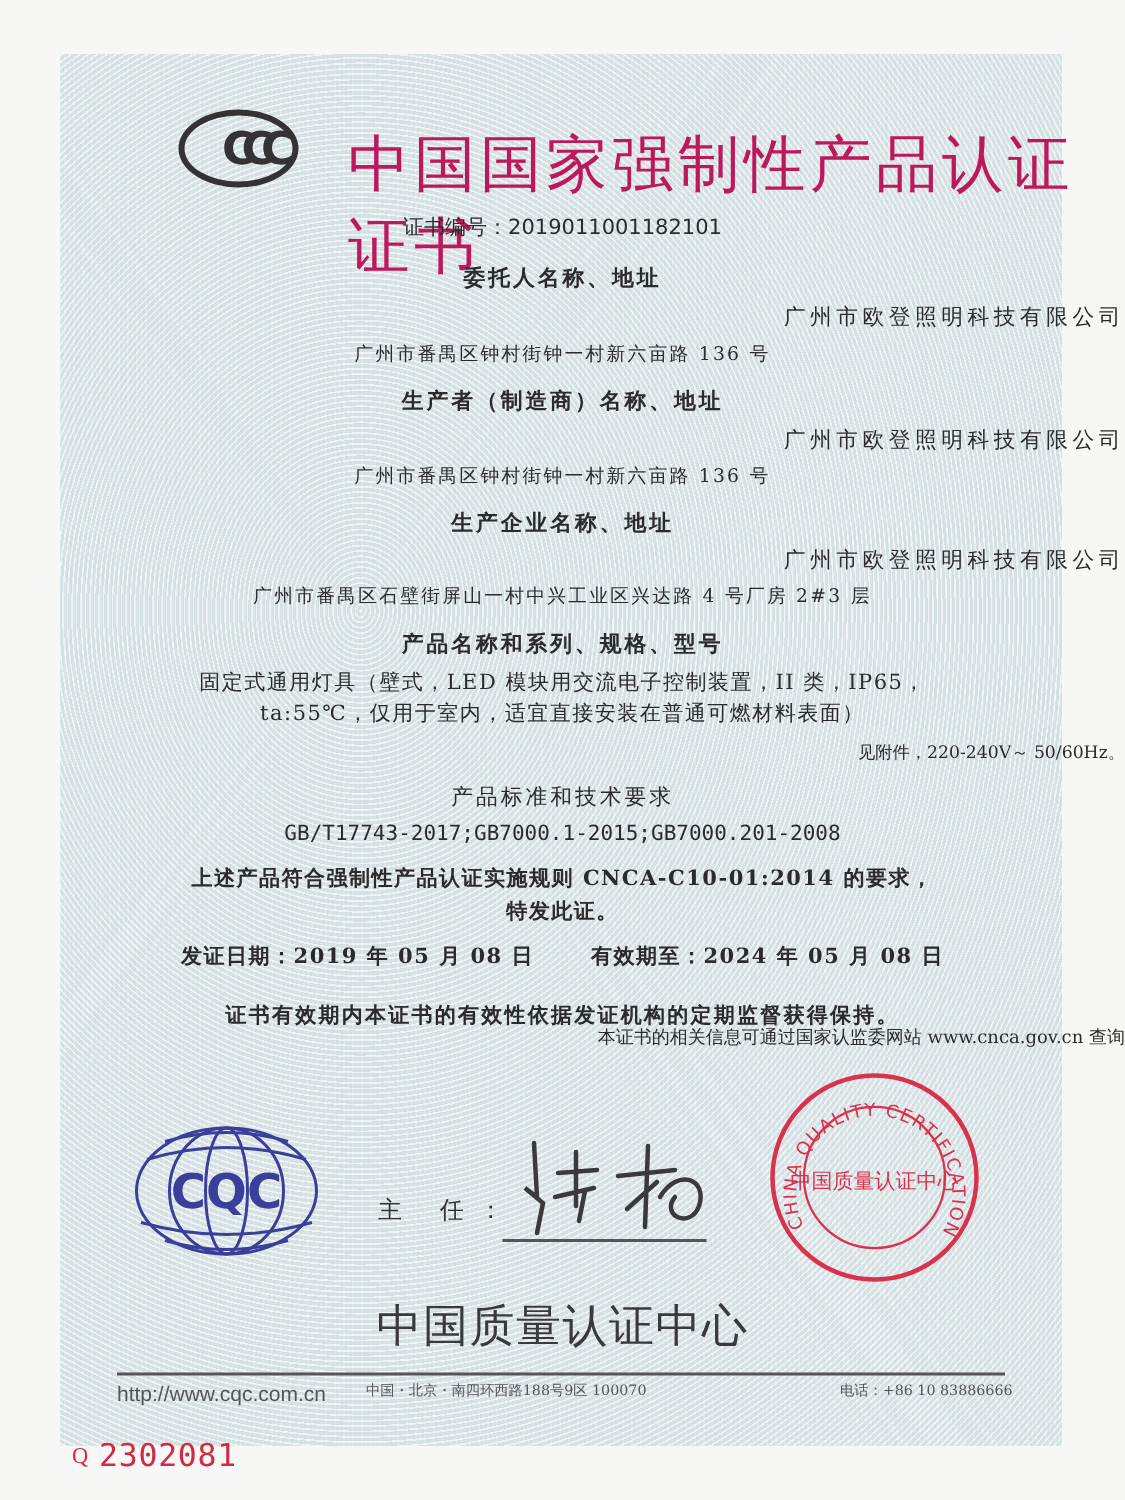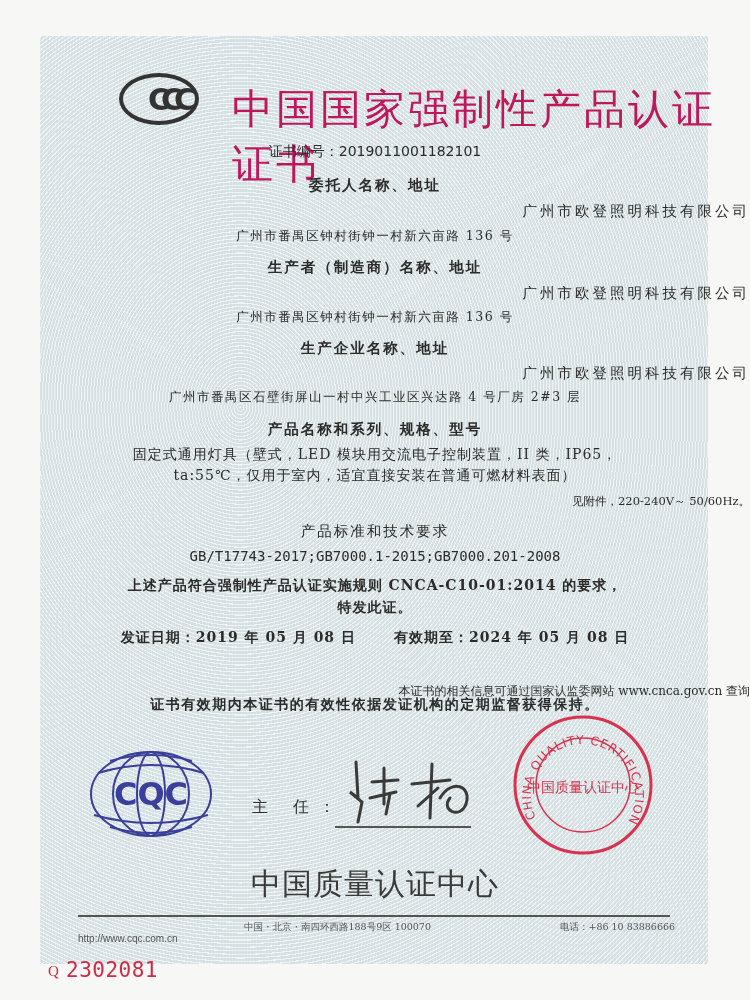--- a/index.html
+++ b/index.html
@@ -99,7 +99,7 @@
   <span>发证日期：</span><span>2019 年 05 月 08 日</span><span style="display:inline-block;width:38px"></span><span>有效期至：</span><span>2024 年 05 月 08 日</span>
 </div>
 
-<div class="center bold" style="top:696px; letter-spacing:1.5px">证书有效期内本证书的有效性依据发证机构的定期监督获得保持。</div>
+<div class="center bold" style="top:668px; letter-spacing:1.5px">证书有效期内本证书的有效性依据发证机构的定期监督获得保持。</div>
 <div class="center small" style="top:683px; font-size:12px">本证书的相关信息可通过国家认监委网站 www.cnca.gov.cn 查询</div>
 
 <svg class="cqc" viewBox="0 0 126 90">

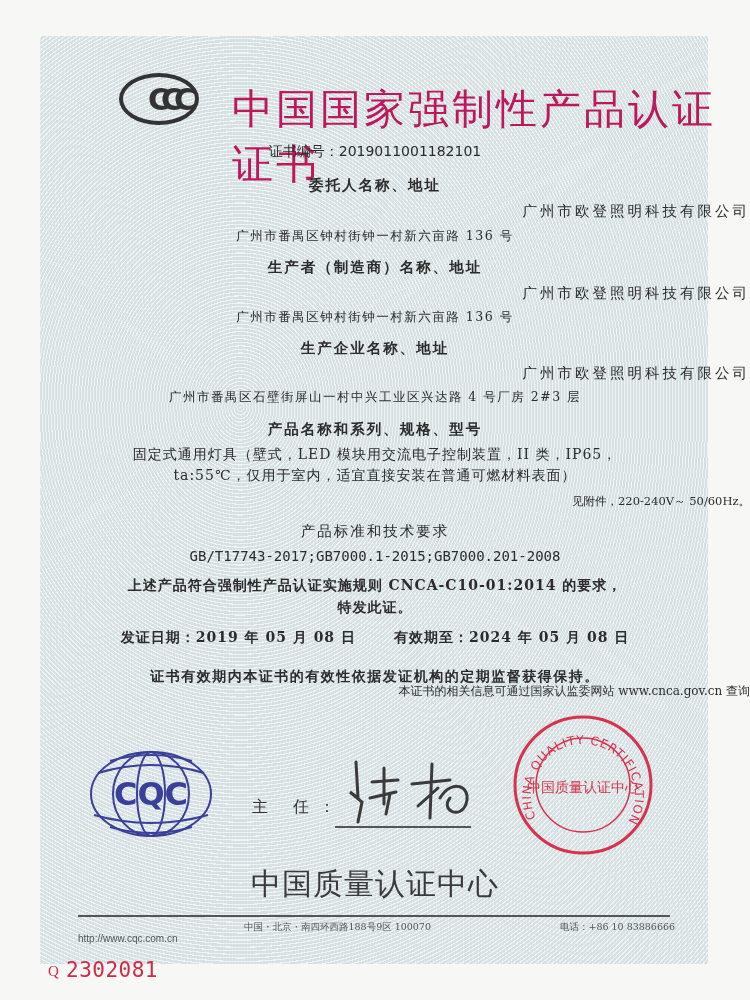--- a/index.html
+++ b/index.html
@@ -52,7 +52,7 @@
   }
   .rule { position: absolute; left: 78px; top: 915px; width: 592px; height: 2px; background: #555; }
   .foot { position: absolute; top: 921px; font-size: 9.5px; color: #555; }
-  .foot.url { left: 78px; font-family: "Liberation Sans", sans-serif; font-size: 10px; margin-top: 12px; }
+  .foot.url { left: 78px; font-family: "Liberation Sans", sans-serif; font-size: 14px; }
   .foot.addr { left: 244px; }
   .foot.tel { left: 560px; }
   .serial-q { position: absolute; left: 48px; top: 963px; font-size: 15px; color: #d02a44; font-family: "Liberation Serif", serif; }

